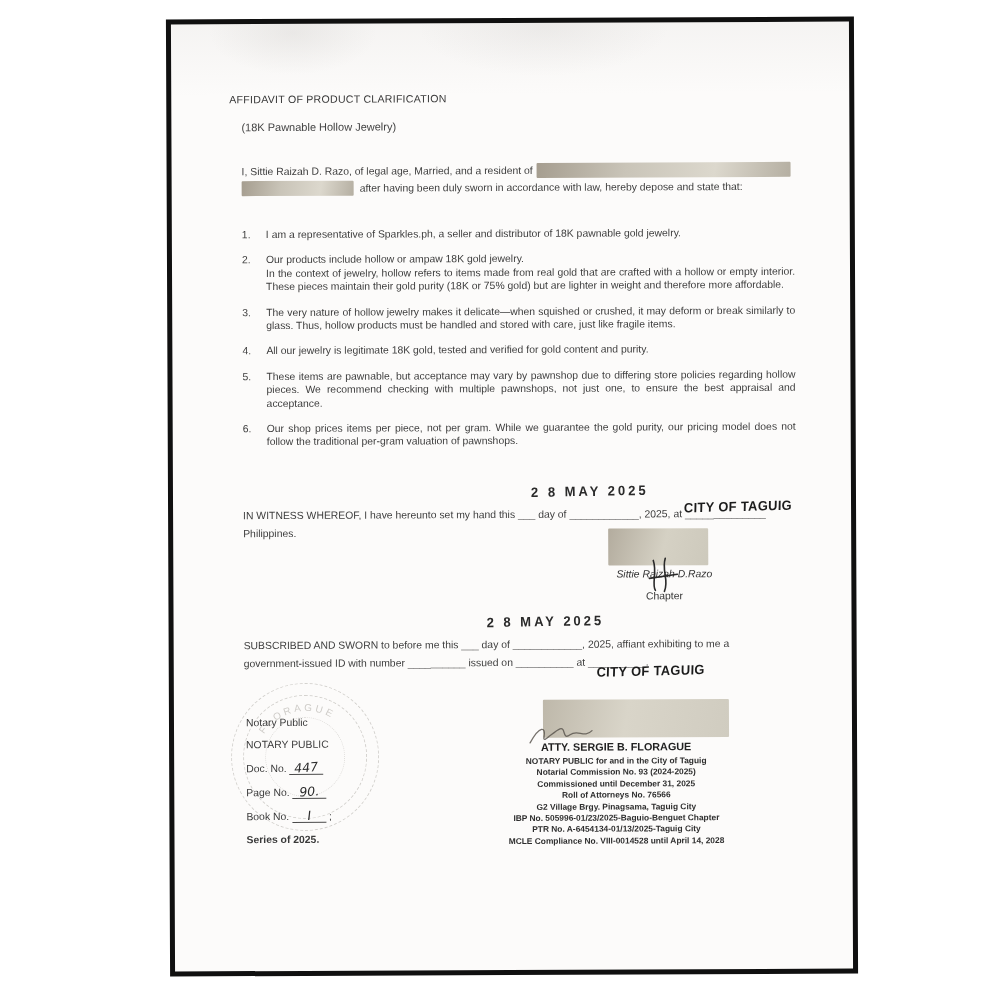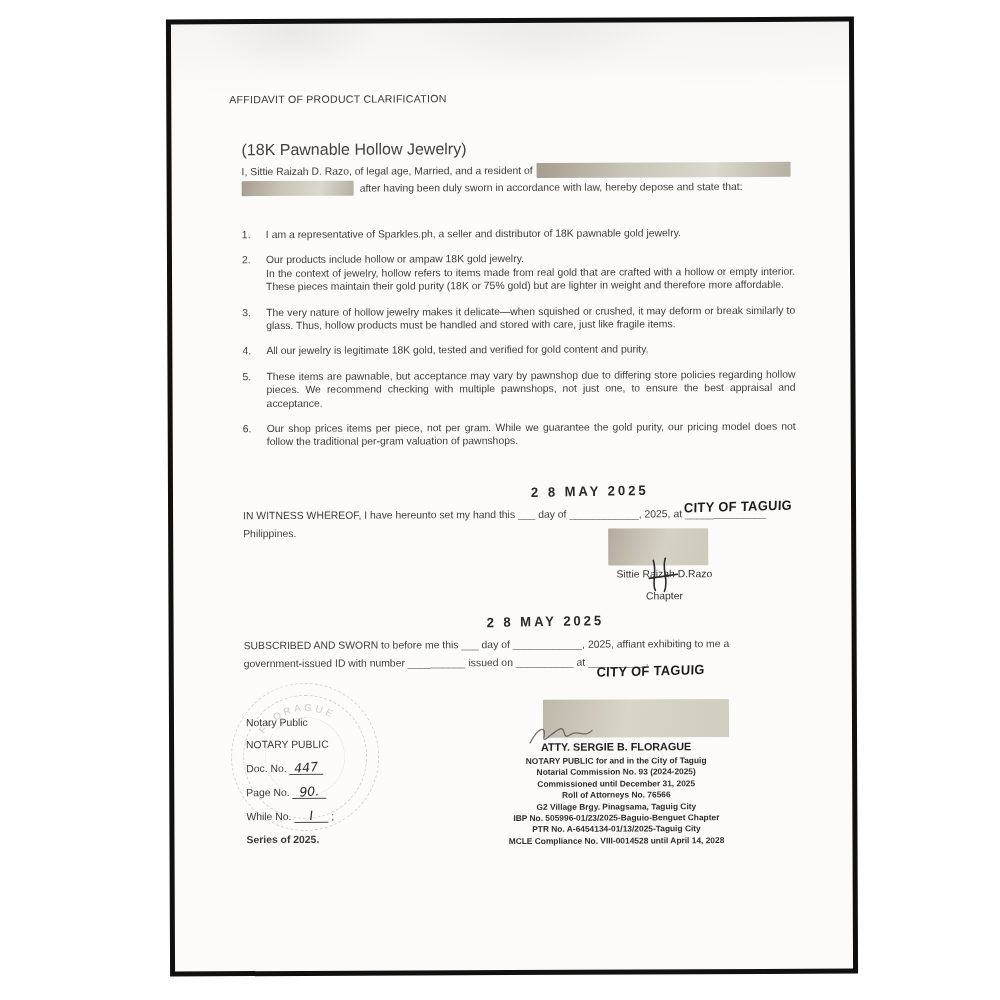--- a/index.html
+++ b/index.html
@@ -21,7 +21,7 @@
   }
   .abs{position:absolute;}
   .title{left:58px;top:69px;font-size:10.6px;letter-spacing:.25px;color:#393939;}
-  .subtitle{left:70px;top:97px;font-size:16px;color:#434343;margin-top:20px;}
+  .subtitle{left:70px;top:97px;font-size:11px;color:#434343;}
   .intro{left:70px;top:139px;width:549px;font-size:10.4px;line-height:17px;}
   .introrow{display:flex;align-items:center;}
   .introrow .t{white-space:nowrap;padding-right:4px;}

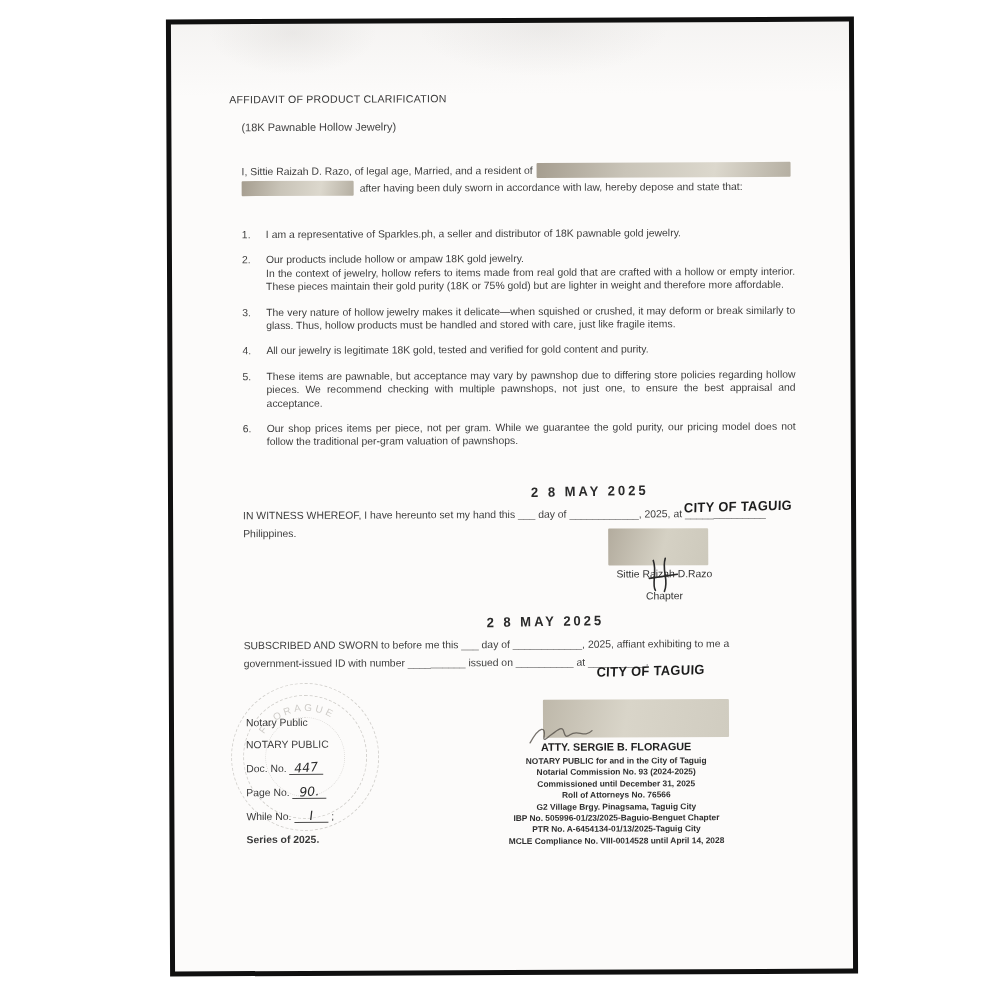--- a/index.html
+++ b/index.html
@@ -48,7 +48,7 @@
   .jurat{left:70px;top:613px;}
   .sigbox1{left:435px;top:506px;width:100px;height:37px;
     background:linear-gradient(105deg,#b3ac9e,#d5d1c4 55%,#cdc9bc);}
-  .affiant-name{left:413px;top:546px;width:156px;text-align:center;font-size:10.4px;color:#333;}
+  .affiant-name{left:413px;top:546px;width:156px;text-align:center;font-size:10.4px;color:#333;font-style:italic;}
   .affiant-role{left:413px;top:568px;width:156px;text-align:center;font-size:10.4px;color:#333;}
   .sigbox2{left:369px;top:677px;width:186px;height:38px;
     background:linear-gradient(100deg,#beb8aa,#d9d5c9 45%,#d0ccc0);}

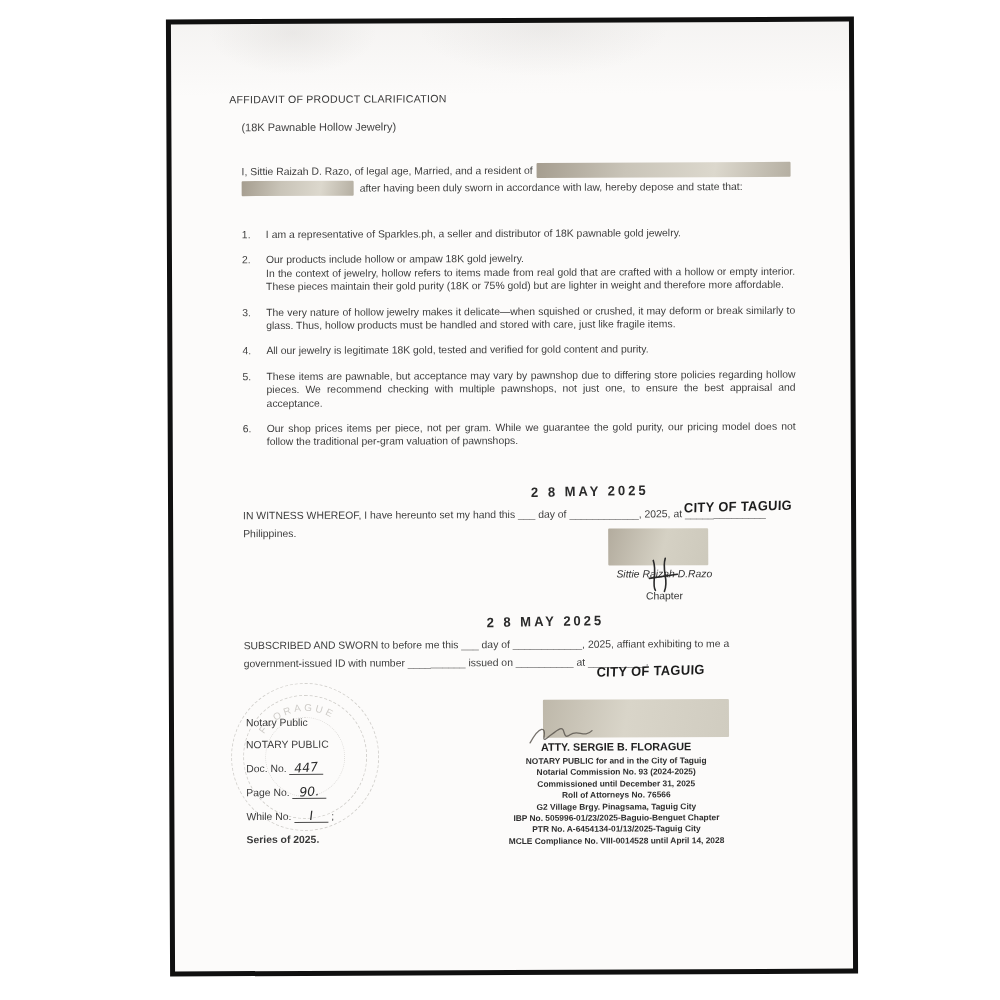--- a/index.html
+++ b/index.html
@@ -166,7 +166,7 @@
     <span class="uline"><span class="hand">90.</span></span>
   </div>
   <div class="nrow nleft" style="top:778px;">
-    <span>While No.</span>
+    <span>Book No.</span>
     <span class="uline"><span class="hand">I</span></span>
     <span>;</span>
   </div>

